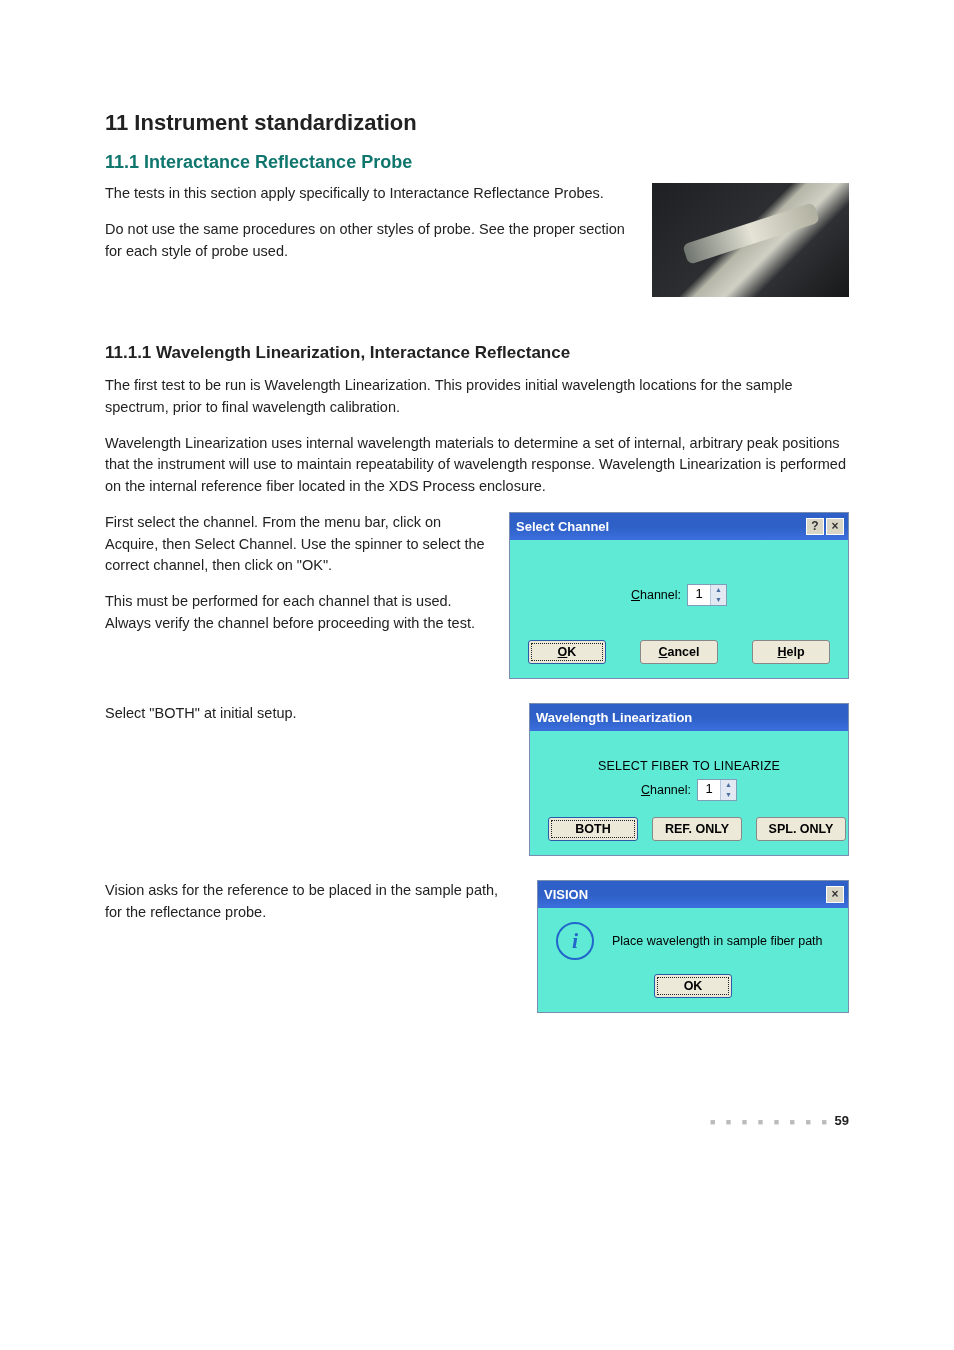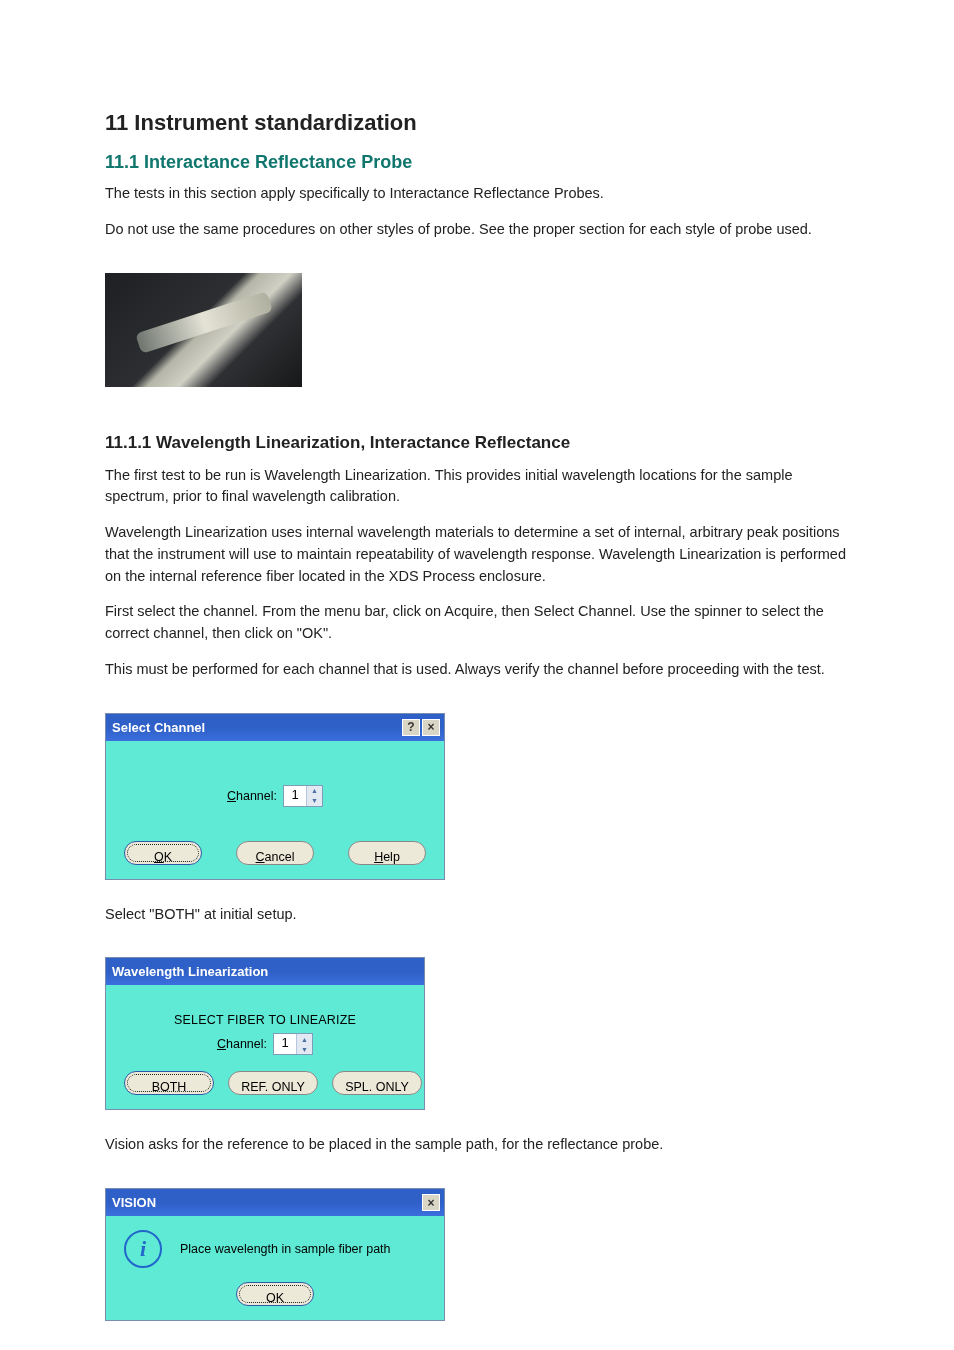--- a/index.html
+++ b/index.html
@@ -44,7 +44,7 @@
   }
   .row {
     display: flex;
-    flex-direction: column;
+    flex-direction: row;
     align-items: flex-start;
     gap: 18px;
   }

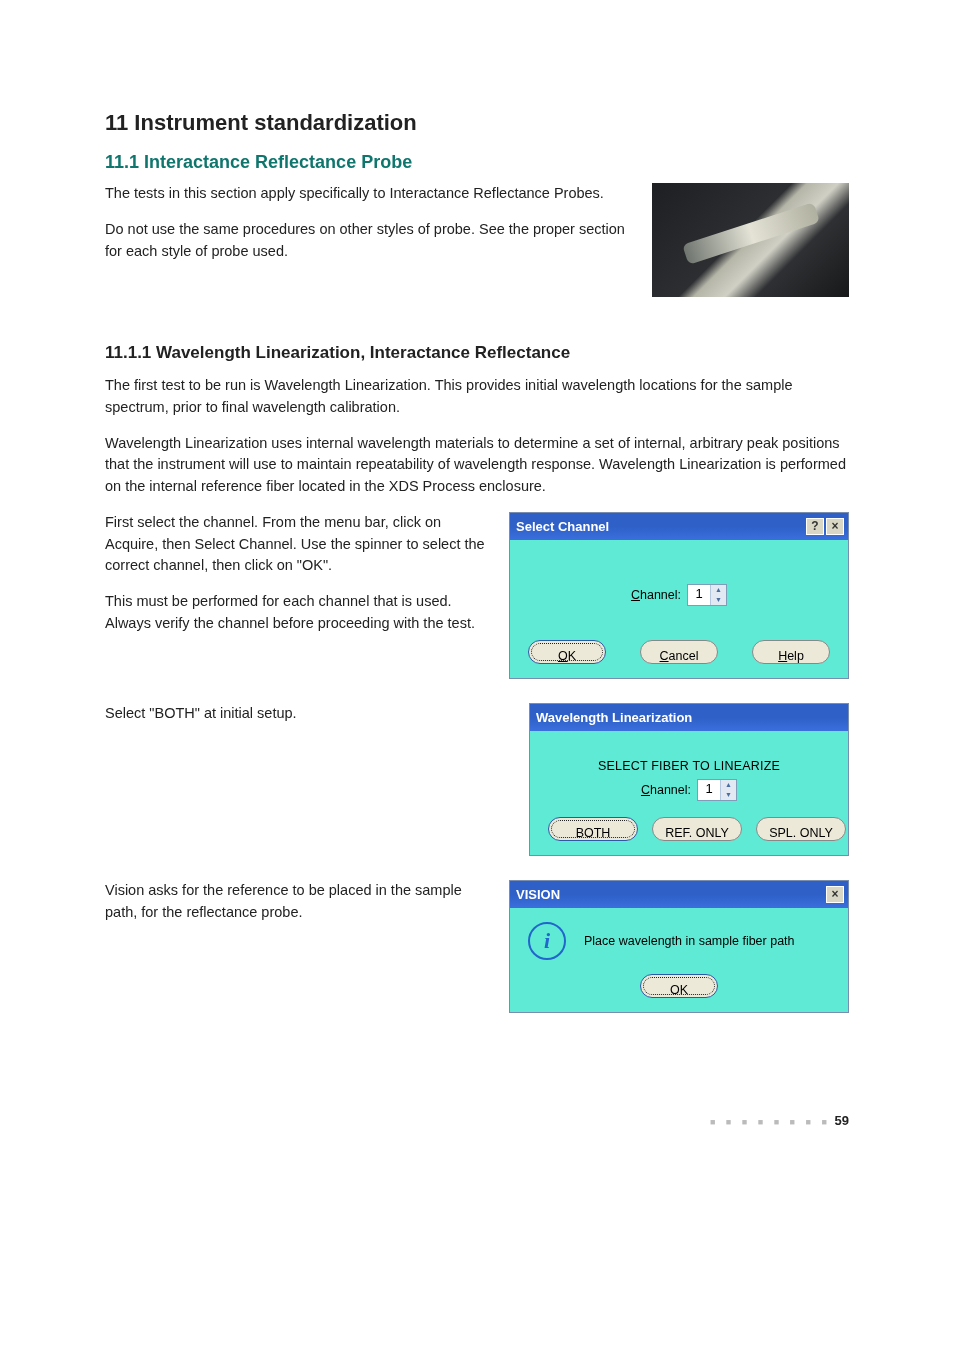--- a/index.html
+++ b/index.html
@@ -167,14 +167,15 @@
     height: 24px;
     background: #ece9d8;
     border: 1px solid #888;
-    border-radius: 12px;
+    border-radius: 3px;
     font-family: Tahoma, Arial, sans-serif;
     font-size: 12.5px;
     display: inline-flex;
-    align-items: flex-end;
+    align-items: center;
     justify-content: center;
     box-sizing: border-box;
     padding: 0 6px;
+    font-weight: bold;
   }
   .win-btn.default {
     outline: 1px dotted #222;

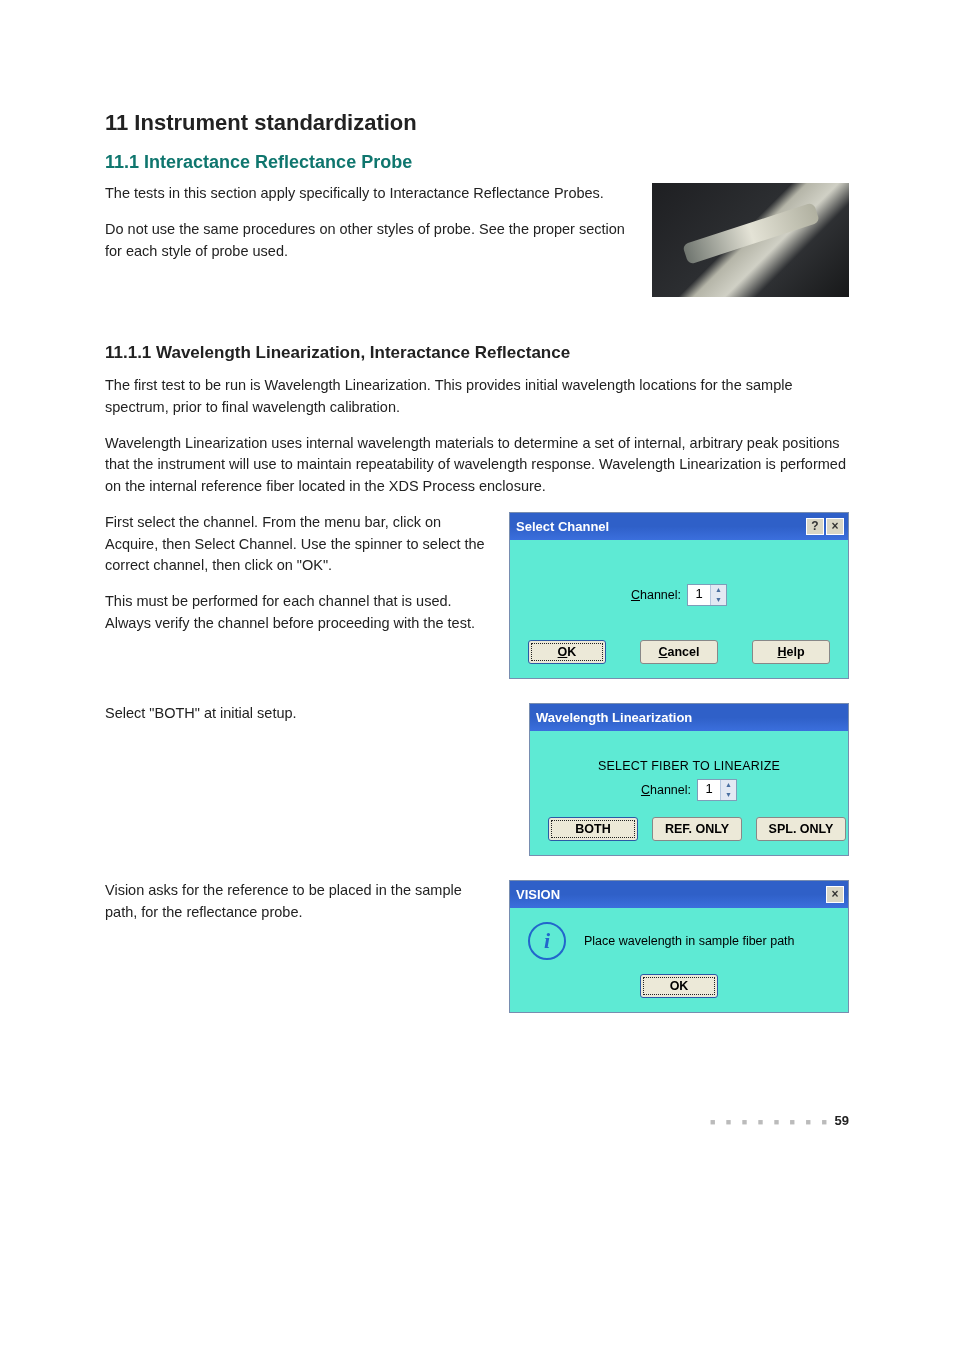--- a/index.html
+++ b/index.html
@@ -330,7 +330,7 @@
       <p>Vision asks for the reference to be placed in the sample path, for the reflectance probe.</p>
     </div>
     <div class="right-col">
-      <div class="win-dialog" style="width:340px;">
+      <div class="win-dialog" style="width:312px;">
         <div class="win-titlebar">
           <span>VISION</span>
           <span class="tb-buttons">

